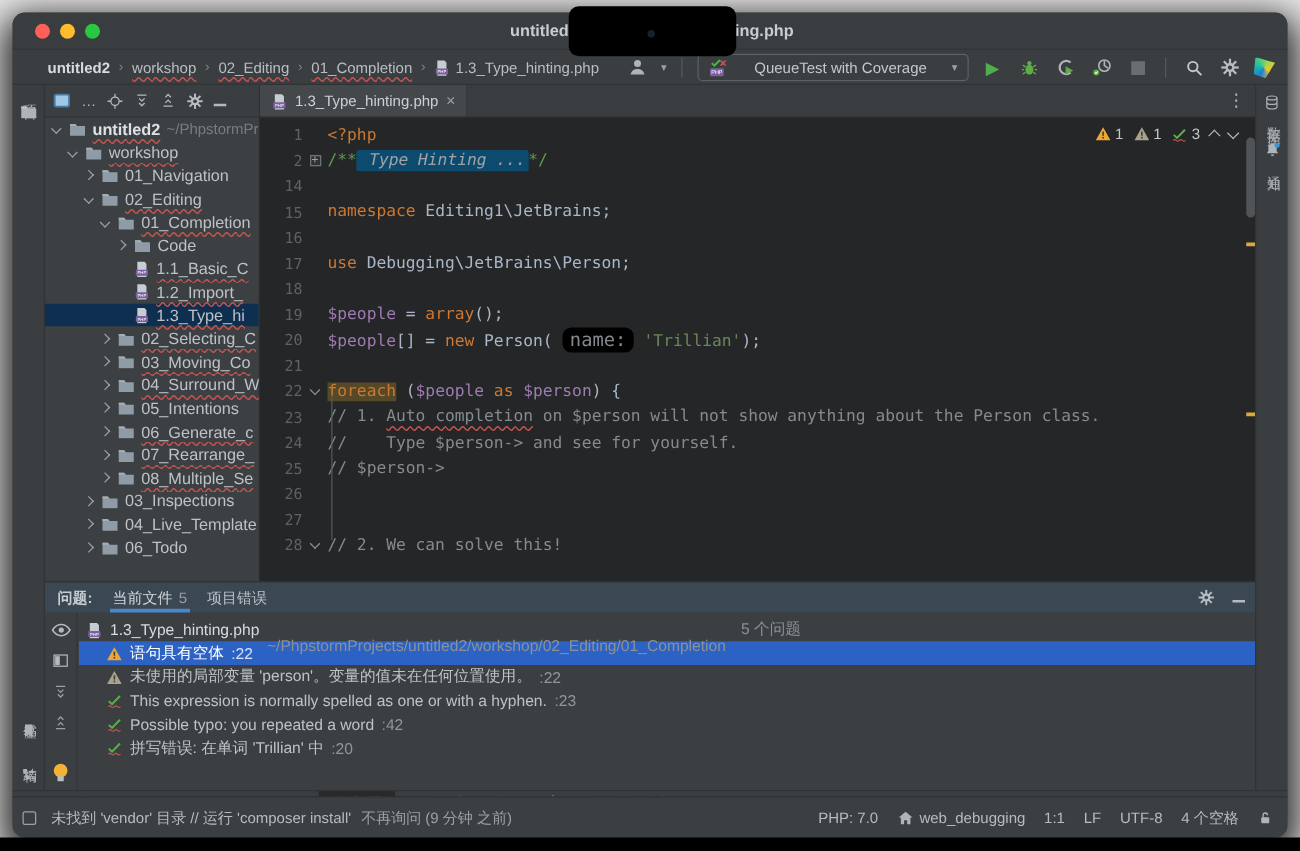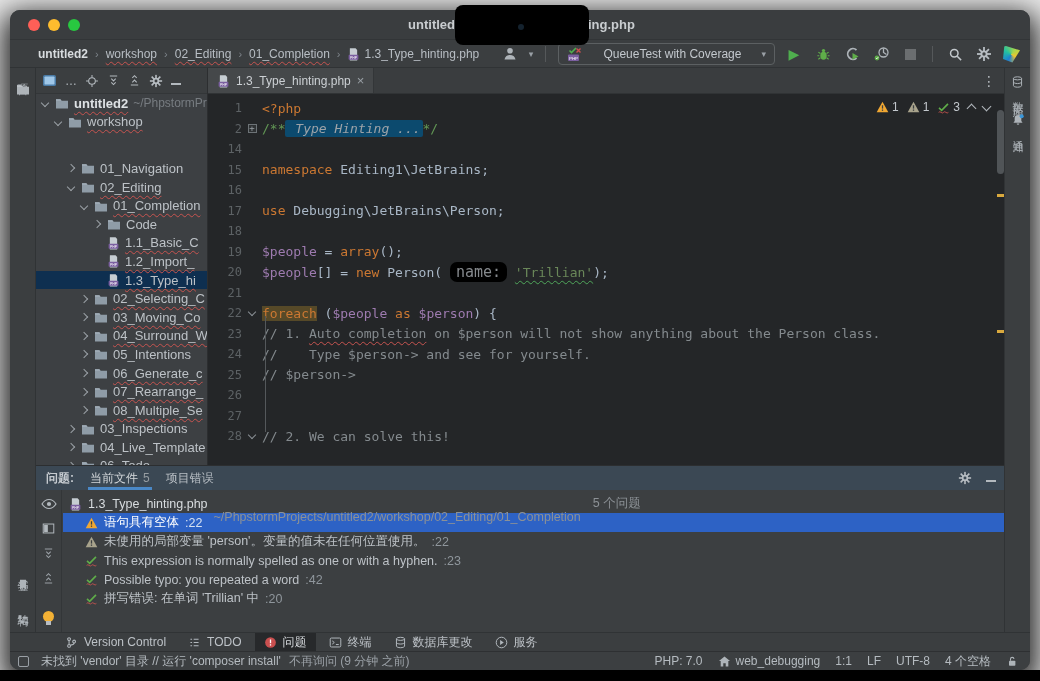--- a/index.html
+++ b/index.html
@@ -344,7 +344,7 @@
           </span>
           <span class="tlabel sqr">workshop</span>
         </div>
-        <div class="trow" style="padding-left: 32px; margin-top: 28px;">
+        <div class="trow" style="padding-left: 32px;">
           <span class="chev"></span>
           <span class="picon ticon">
             <svg width="14" height="12" viewBox="0 0 16 14">

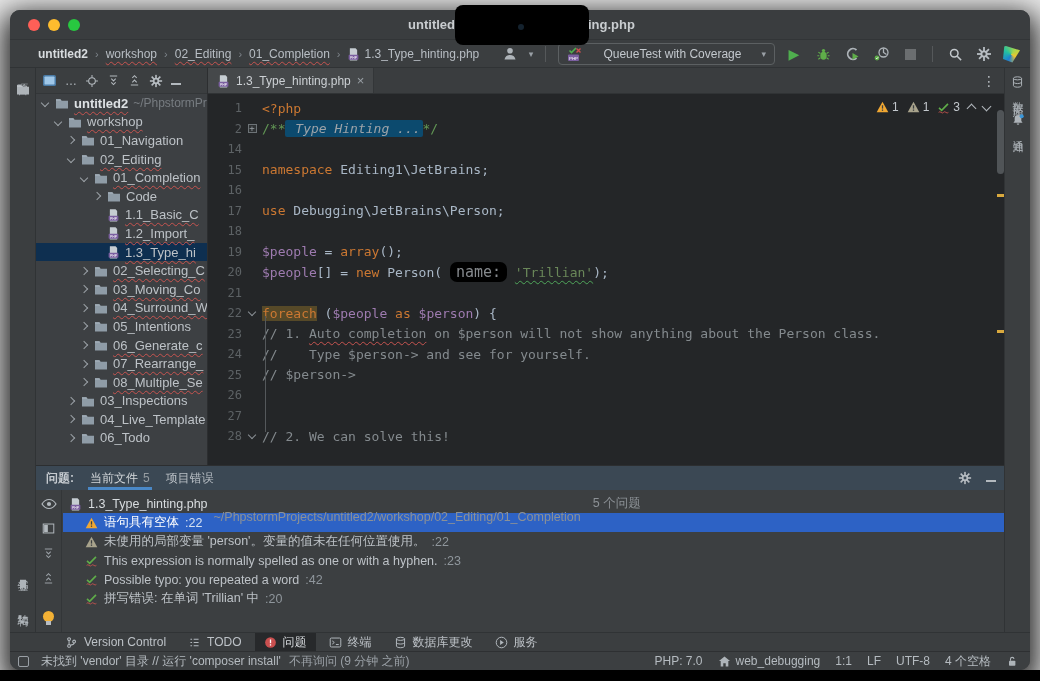--- a/index.html
+++ b/index.html
@@ -55,7 +55,7 @@
   .trow .textra { color:#777c81; margin-left:5px; font-size:12px; }
   .sqr { text-decoration:underline; text-decoration-style:wavy; text-decoration-color:#c75450;
          text-decoration-thickness:1px; text-underline-offset:3px; }
-  .sqg { text-decoration:underline; text-decoration-style:wavy; text-decoration-color:#4fa65a;
+  .sqg { text-decoration-style:wavy; text-decoration-color:#4fa65a;
          text-decoration-thickness:1px; text-underline-offset:3px; }
   
   .tabbar { position:absolute; left:198px; top:58px; width:798px; height:26px; background:#3a3d3f; border-bottom:1px solid #303335; display:flex; align-items:flex-end; }

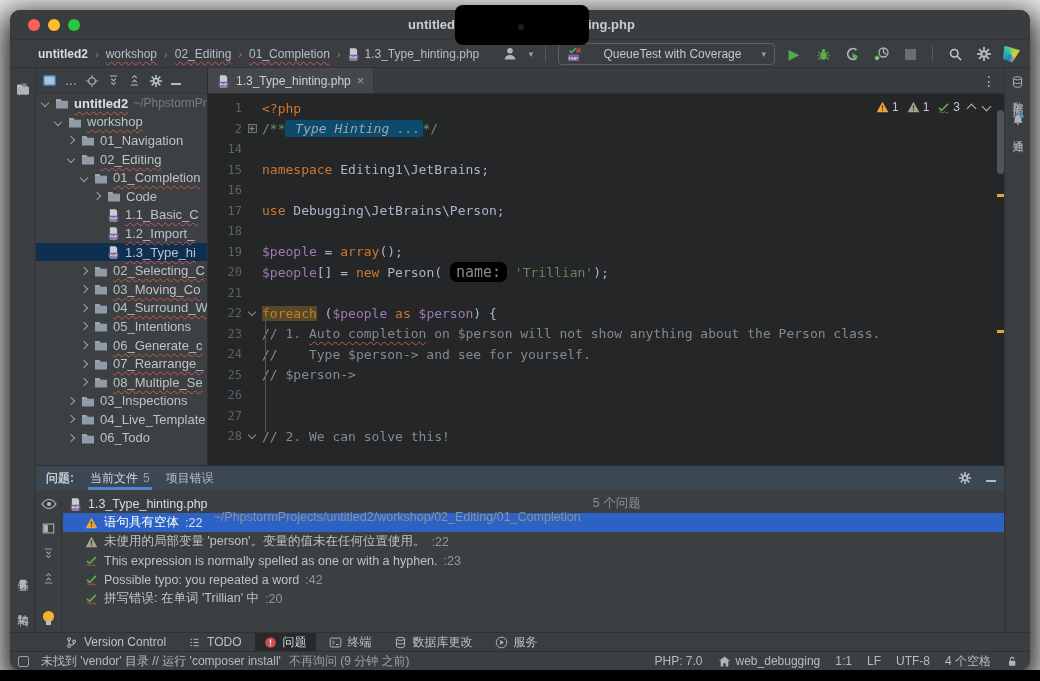--- a/index.html
+++ b/index.html
@@ -116,7 +116,7 @@
   .tw-btn { display:flex; align-items:center; gap:6px; height:19px; padding:0 9px; color:#bdc2c7; }
   .tw-btn.active { background:#27292b; color:#d8dcdf; }
   
-  .statusbar { position:absolute; left:0; right:0; bottom:0; height:19px; background:#3c3f41; border-top:1px solid #2e3032;
+  .statusbar { position:absolute; left:0; right:0; bottom:0; height:33px; background:#3c3f41; border-top:1px solid #2e3032;
                display:flex; align-items:center; padding:0 12px 0 8px; color:#b5bbc0; gap:8px; }
   .sb-msg { margin-left:4px; }
   .sb-dim { color:#9aa0a6; }

